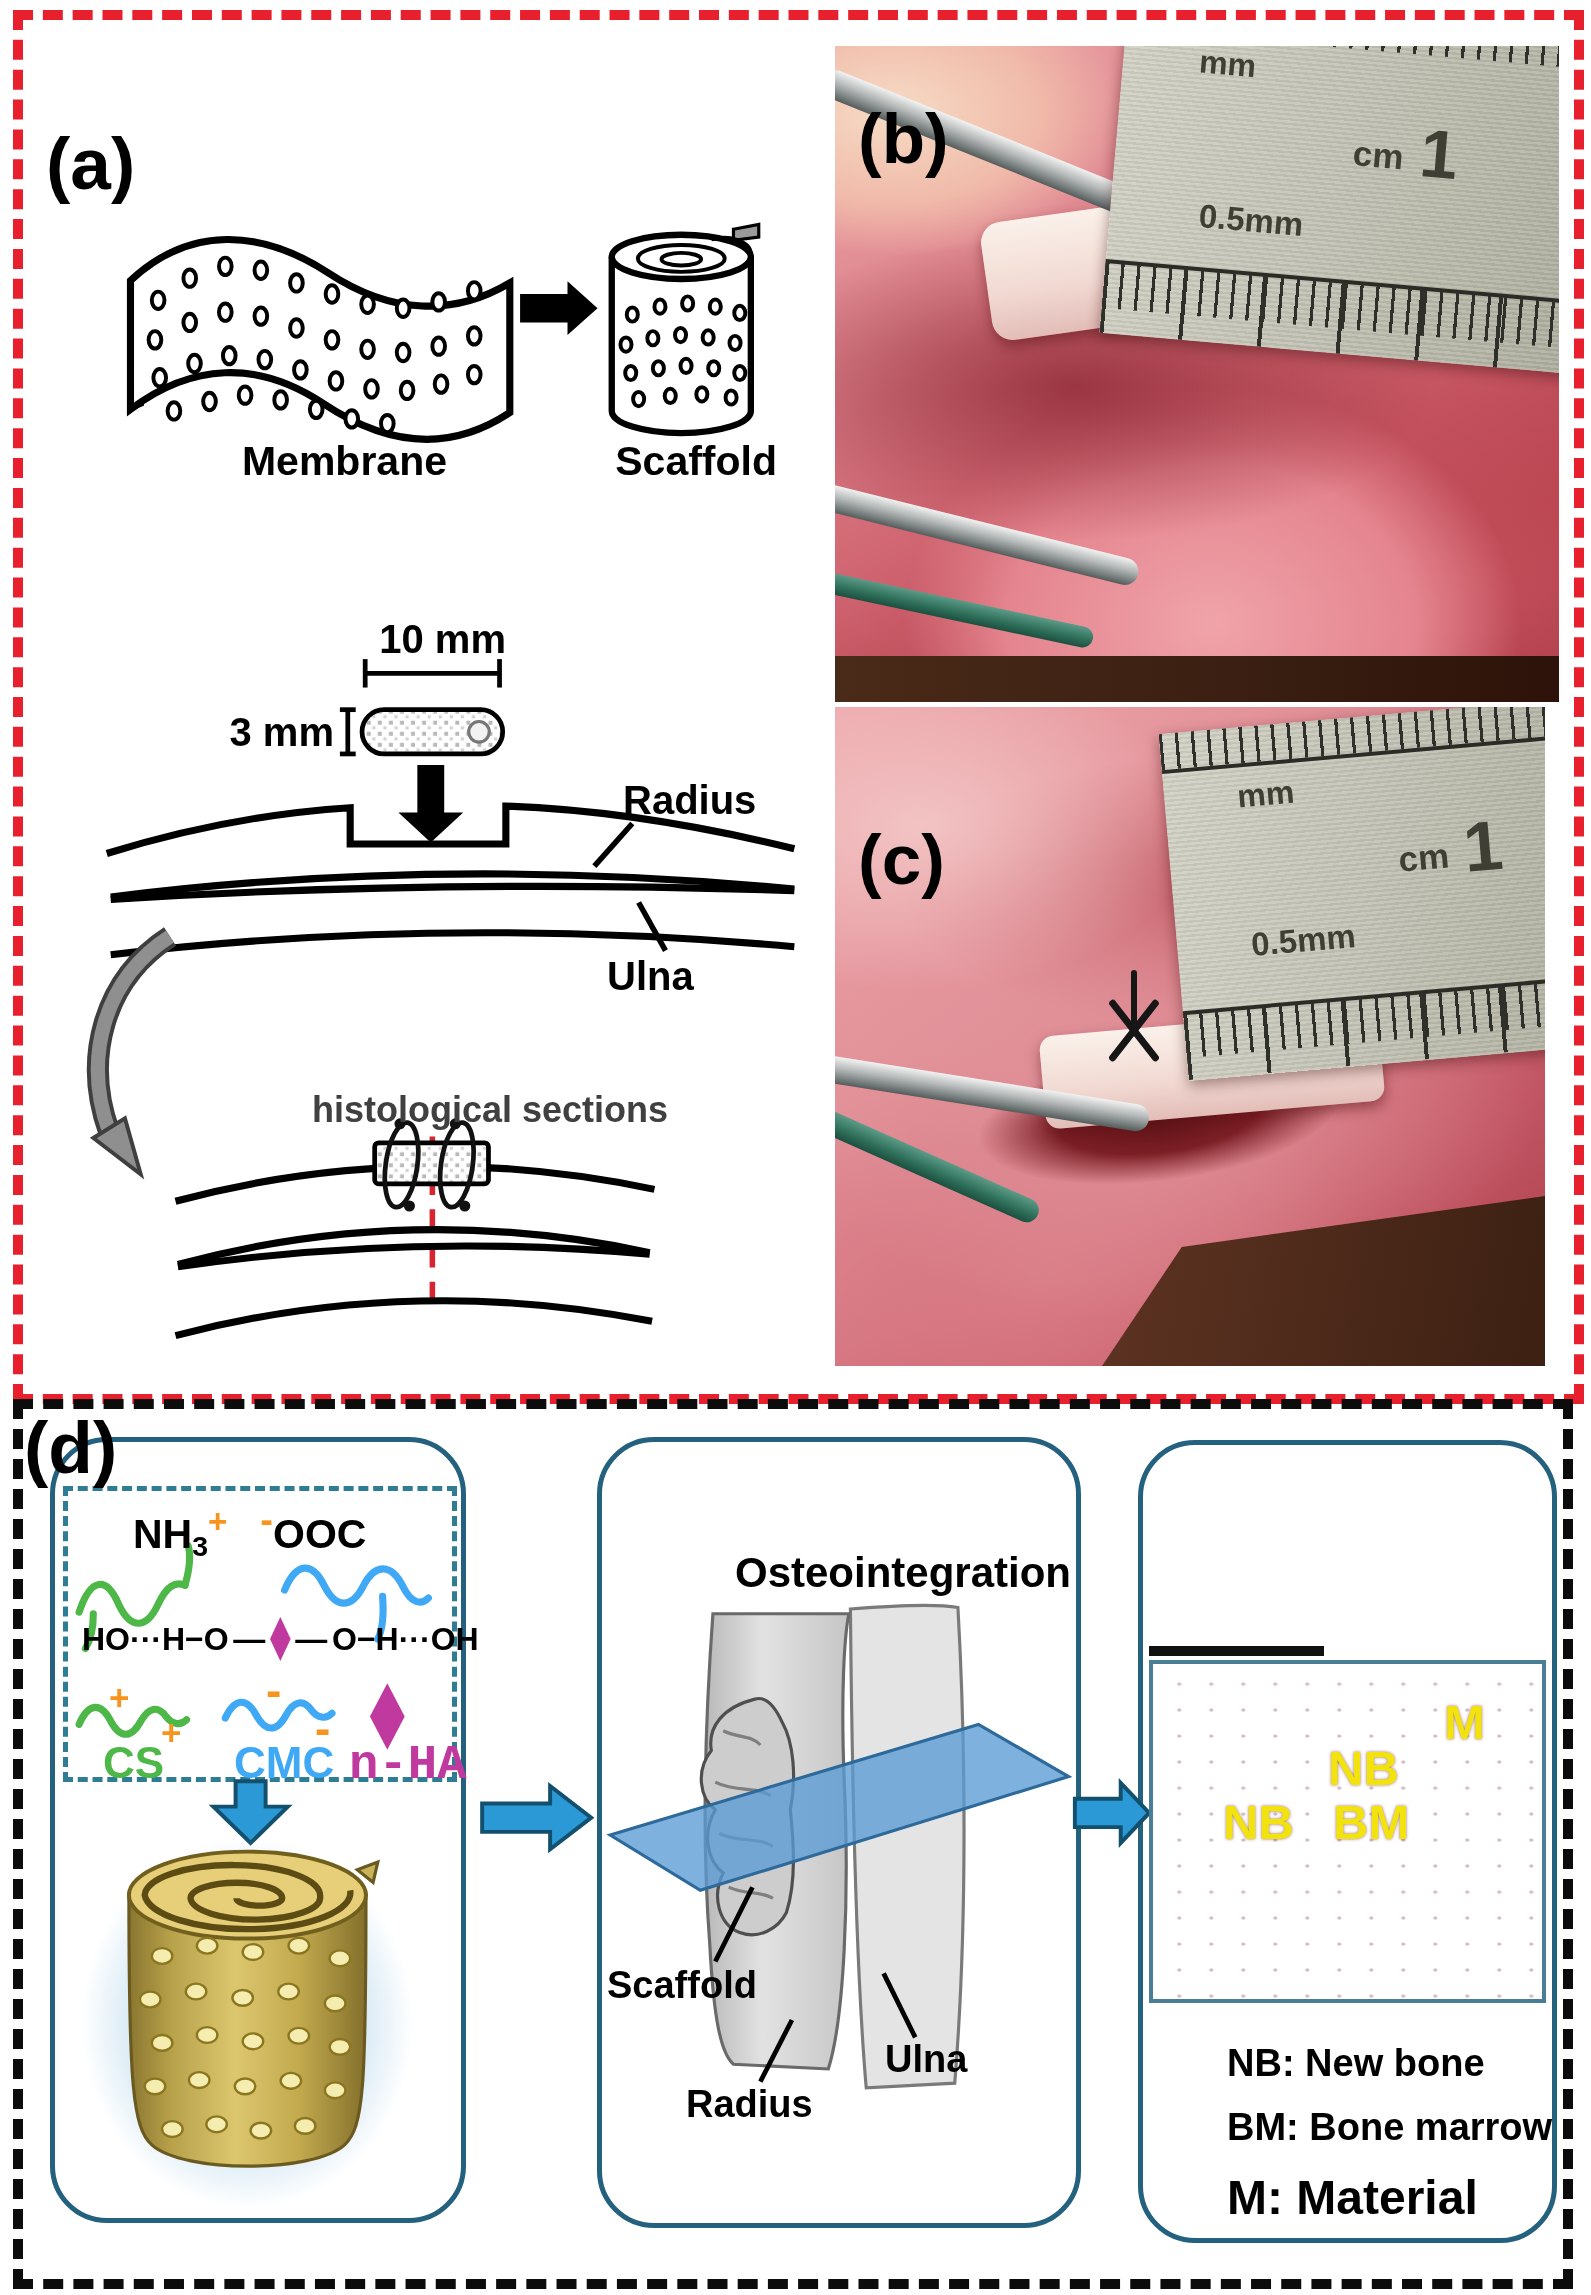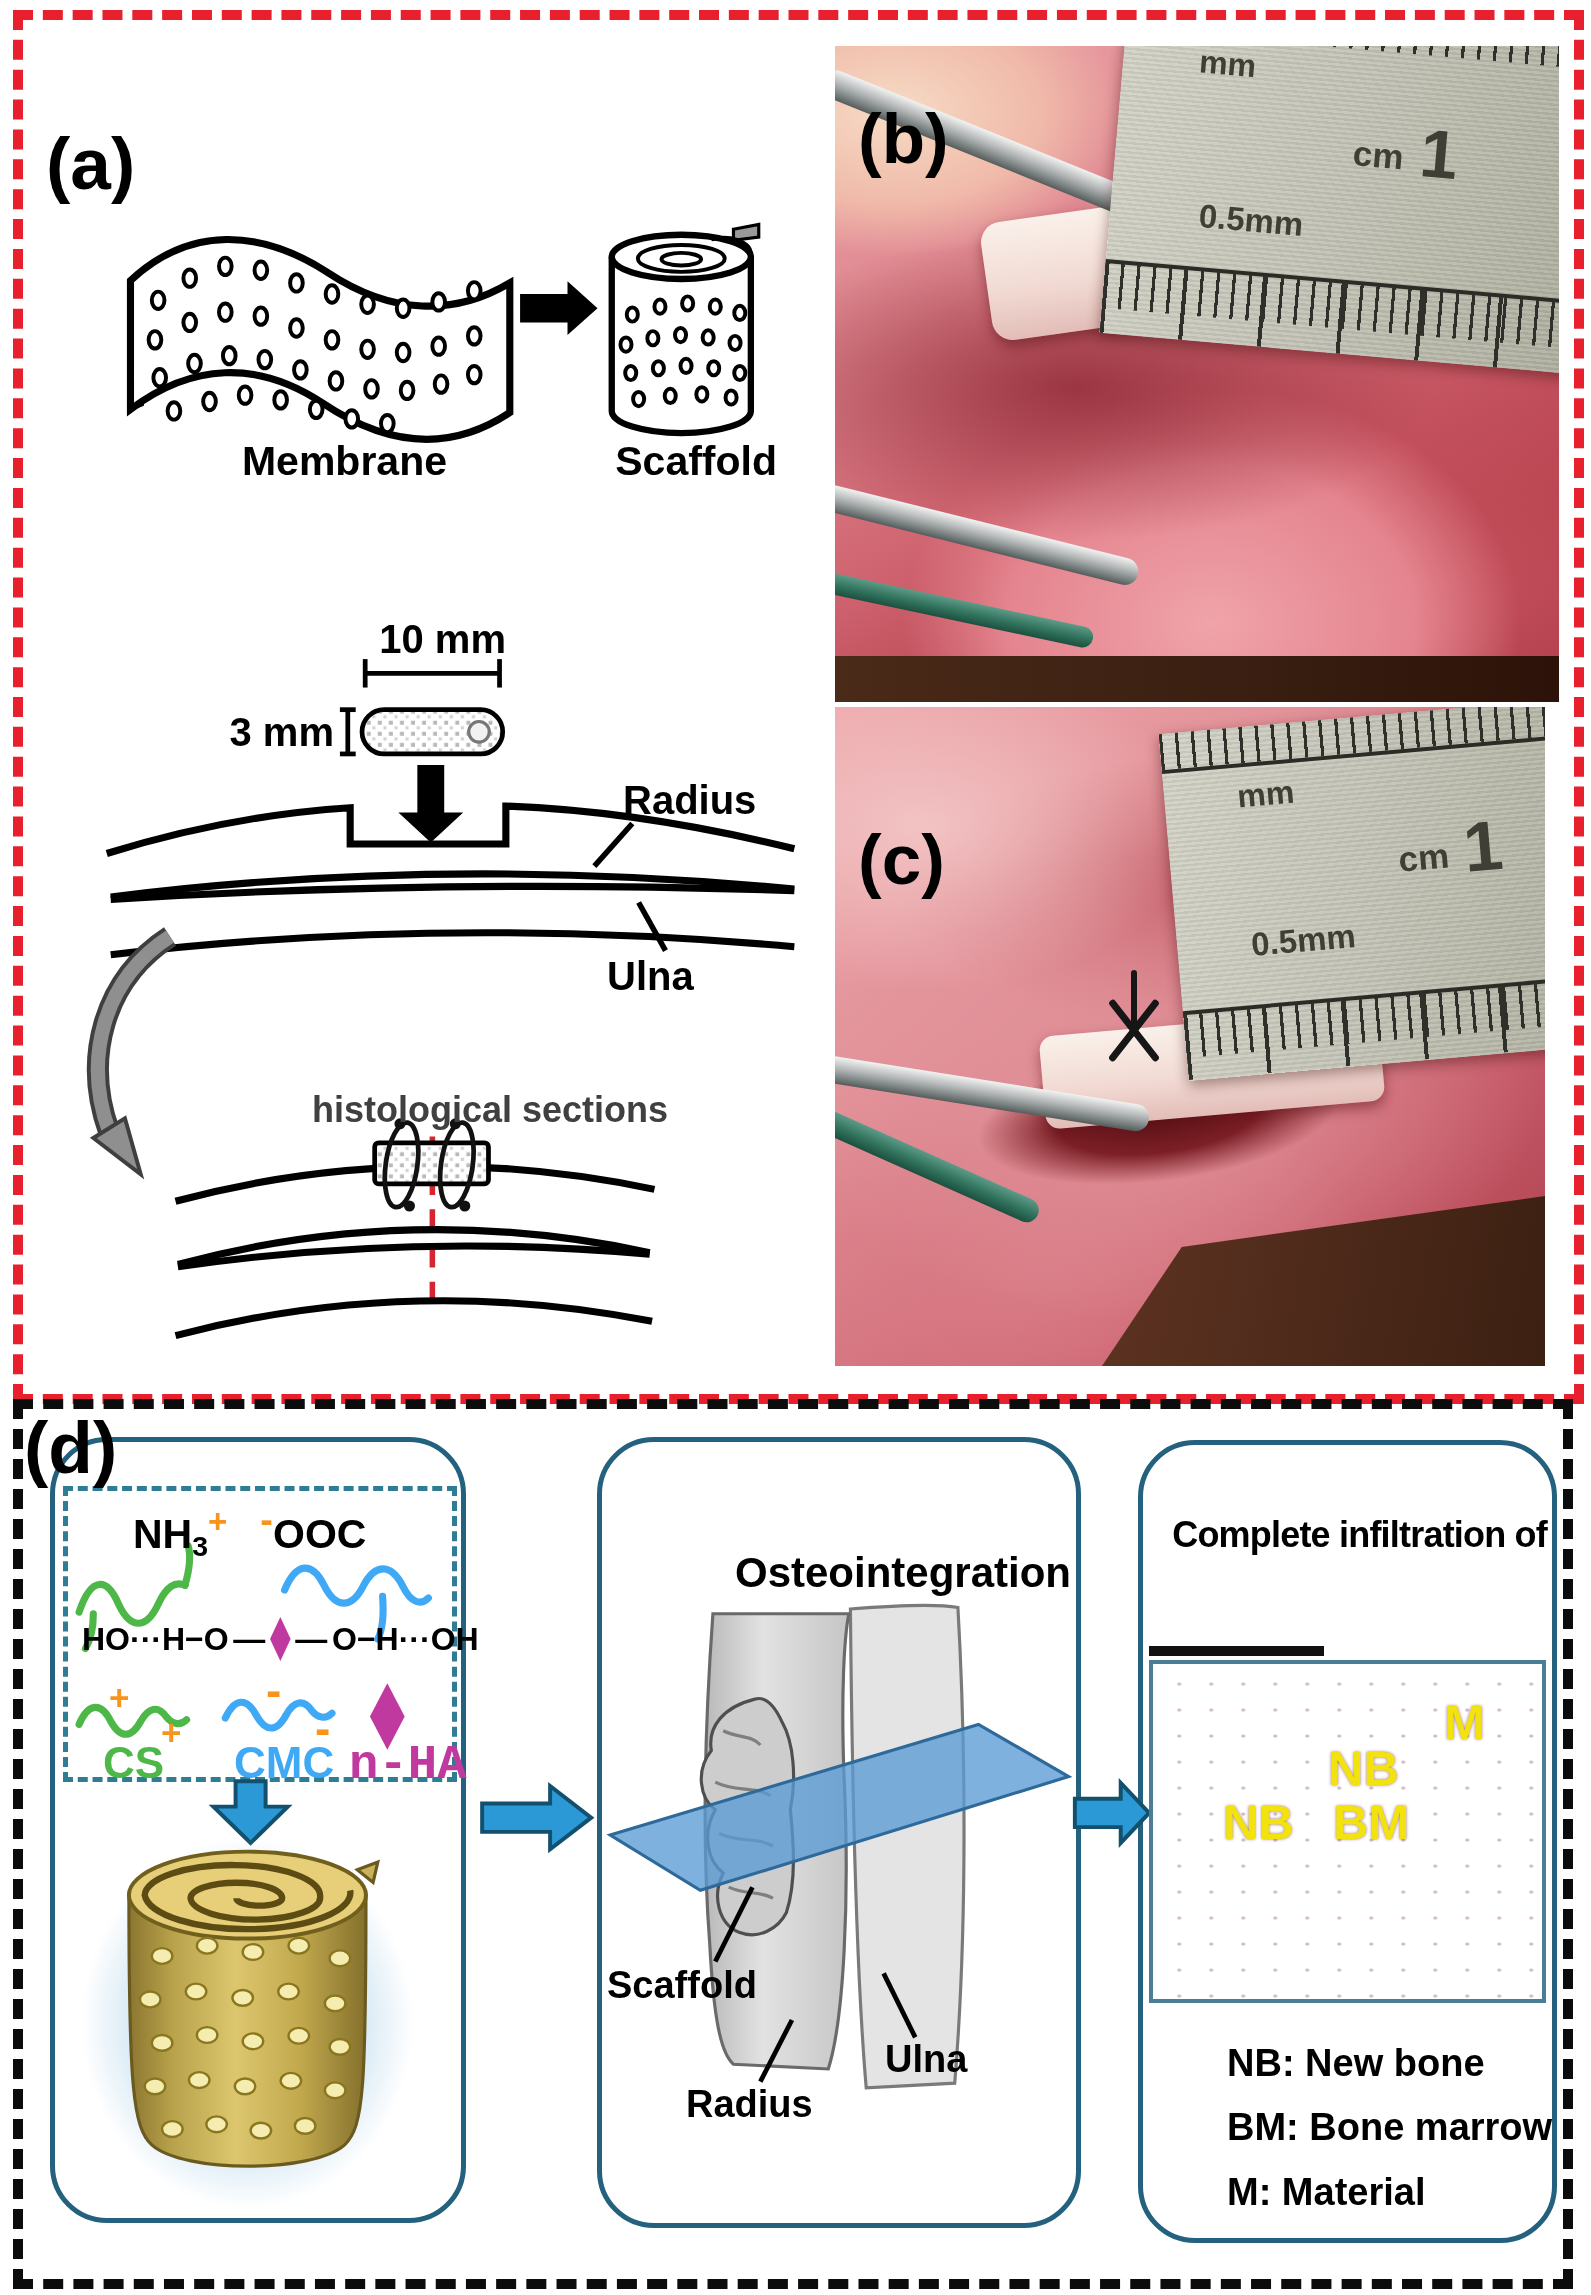--- a/index.html
+++ b/index.html
@@ -376,7 +376,6 @@
   <div class="lbl" style="left:686px;top:2084px;font-size:38px;">Radius</div>
   <div class="lbl" style="left:885px;top:2039px;font-size:38px;">Ulna</div>
 
-  <div class="lbl ctr" style="left:1138px;top:1516px;width:409px;font-size:36px;letter-spacing:-0.8px;">Complete infiltration of</div>
   <div class="abs" style="left:1149px;top:1646px;width:175px;height:10.3px;background:#111;"></div>
 
   <div id="hist" class="abs">

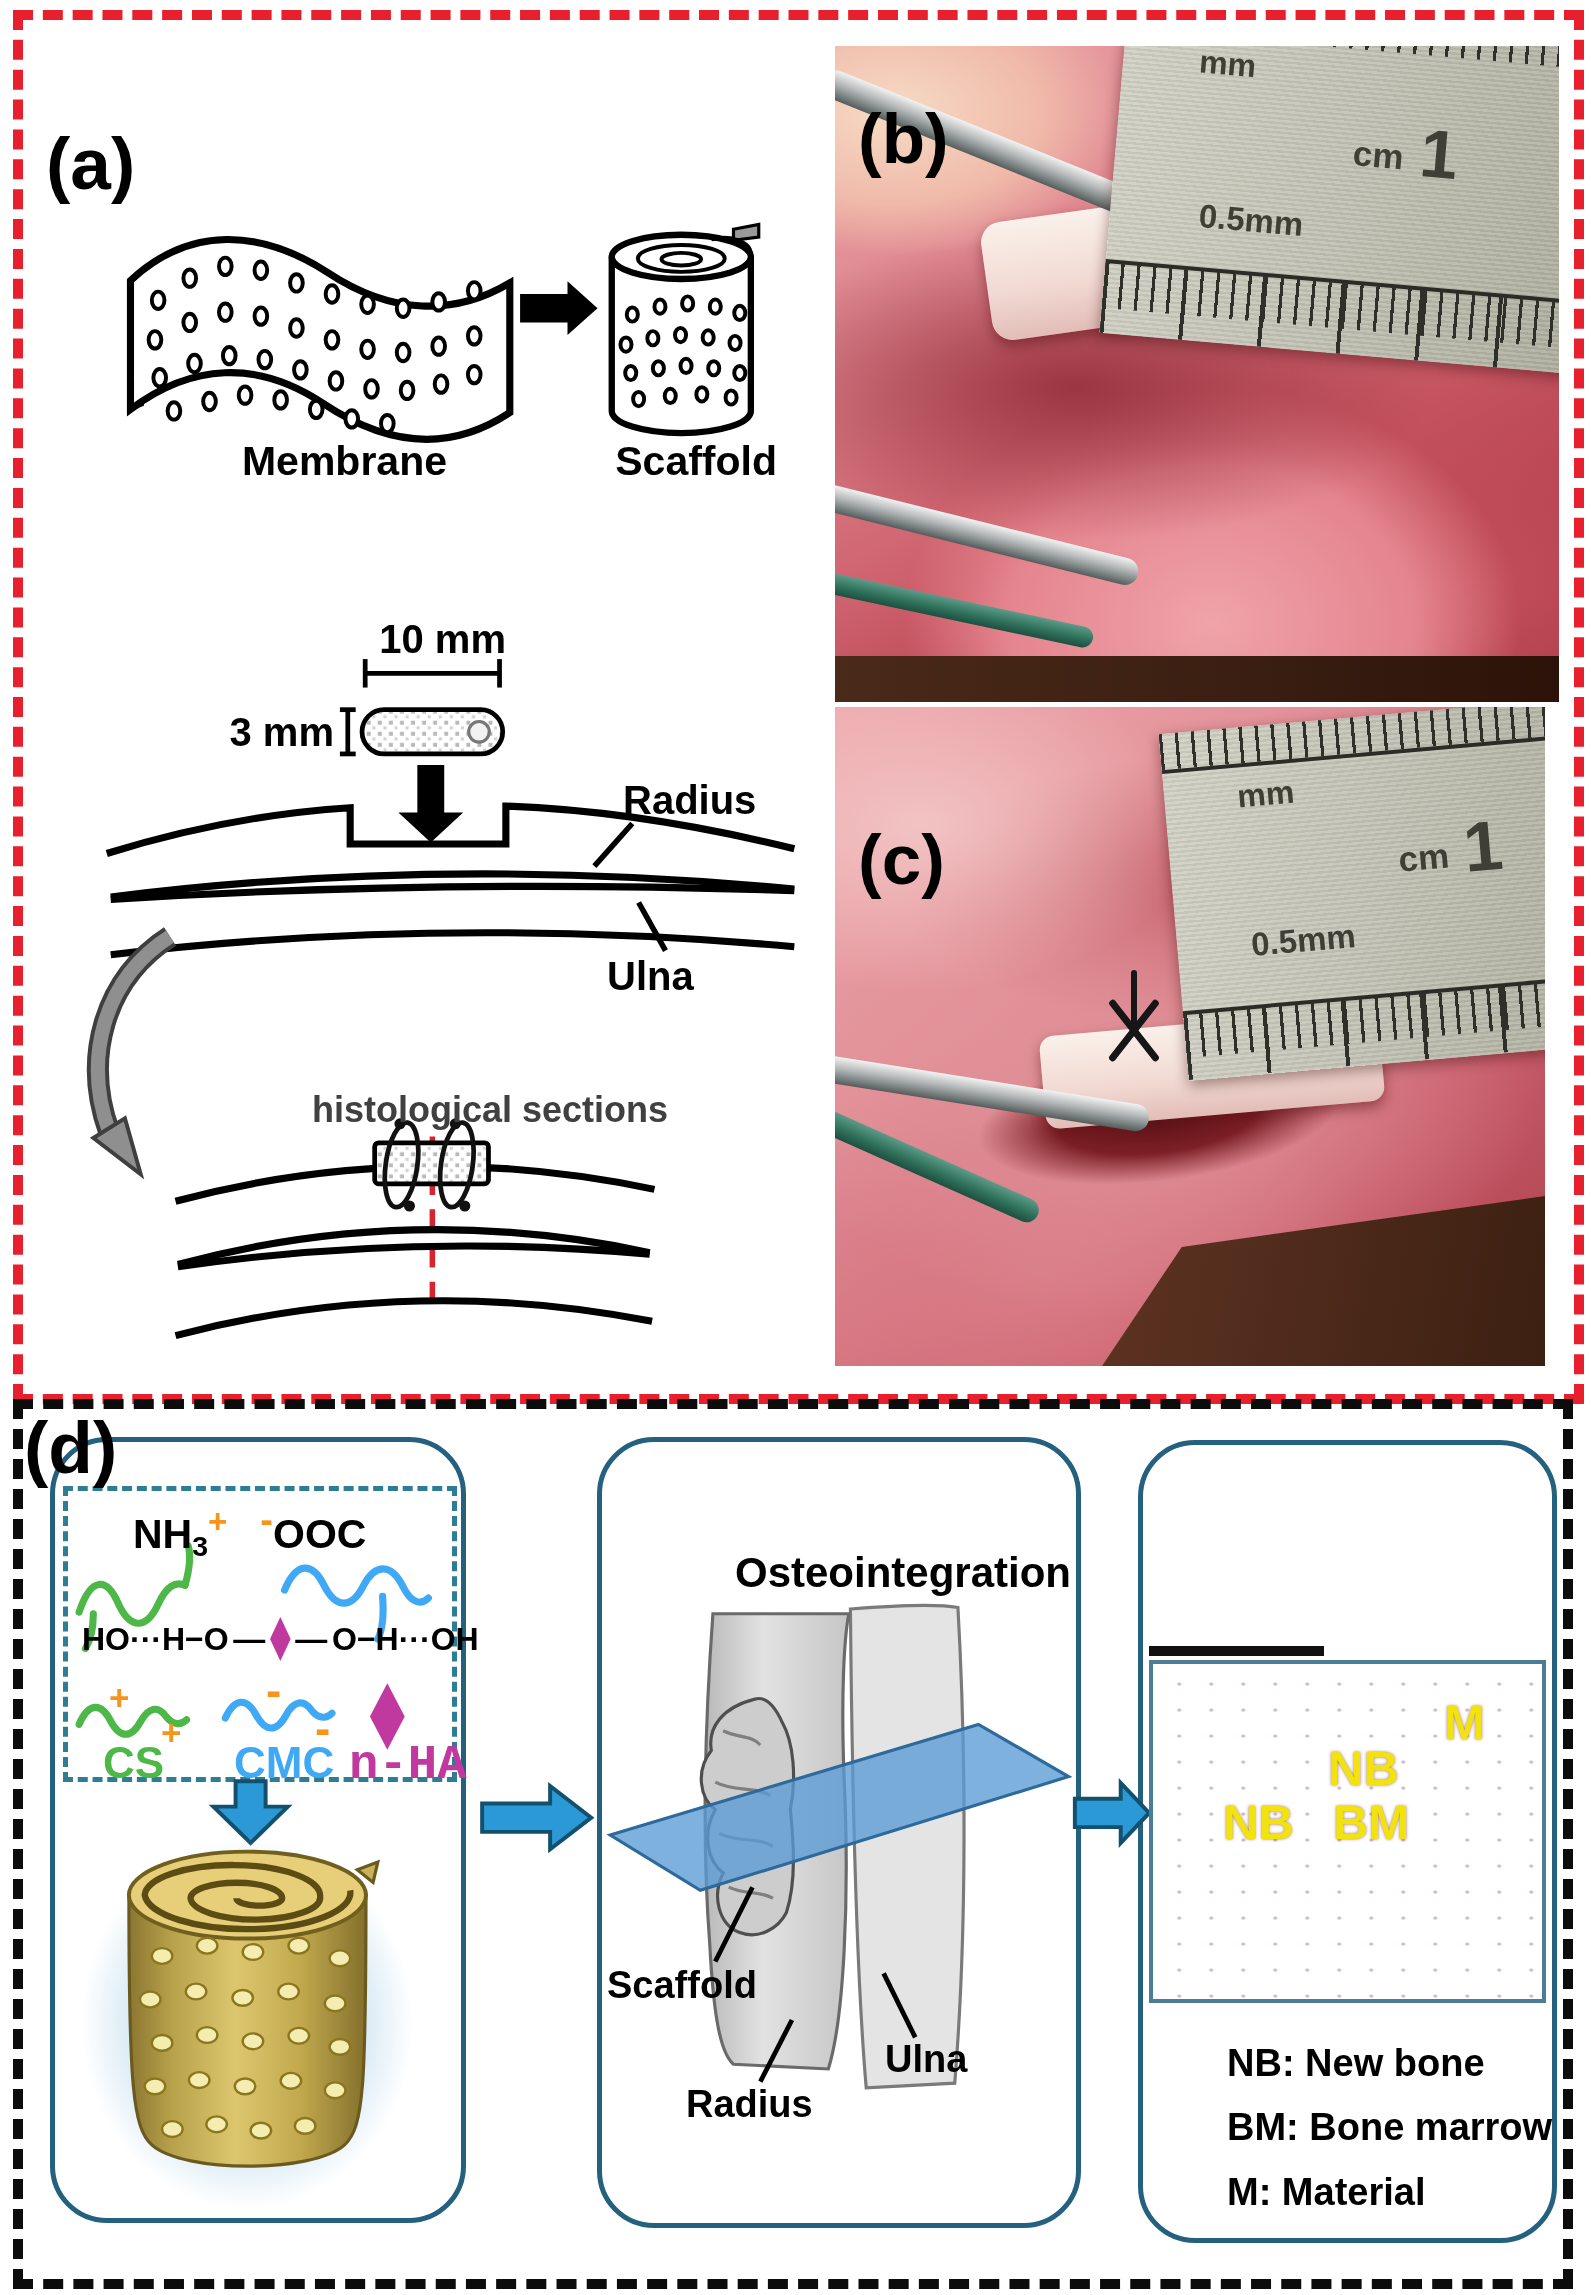--- a/index.html
+++ b/index.html
@@ -388,7 +388,7 @@
 
   <div class="lbl" style="left:1227px;top:2043px;font-size:38px;">NB: New bone</div>
   <div class="lbl" style="left:1227px;top:2107px;font-size:38px;">BM: Bone marrow</div>
-  <div class="lbl" style="left:1227px;top:2172px;font-size:38px;">M: Material</div>
+  <div class="lbl" style="left:1227px;top:2172px;font-size:48px;">M: Material</div>
 
 </div>
 

